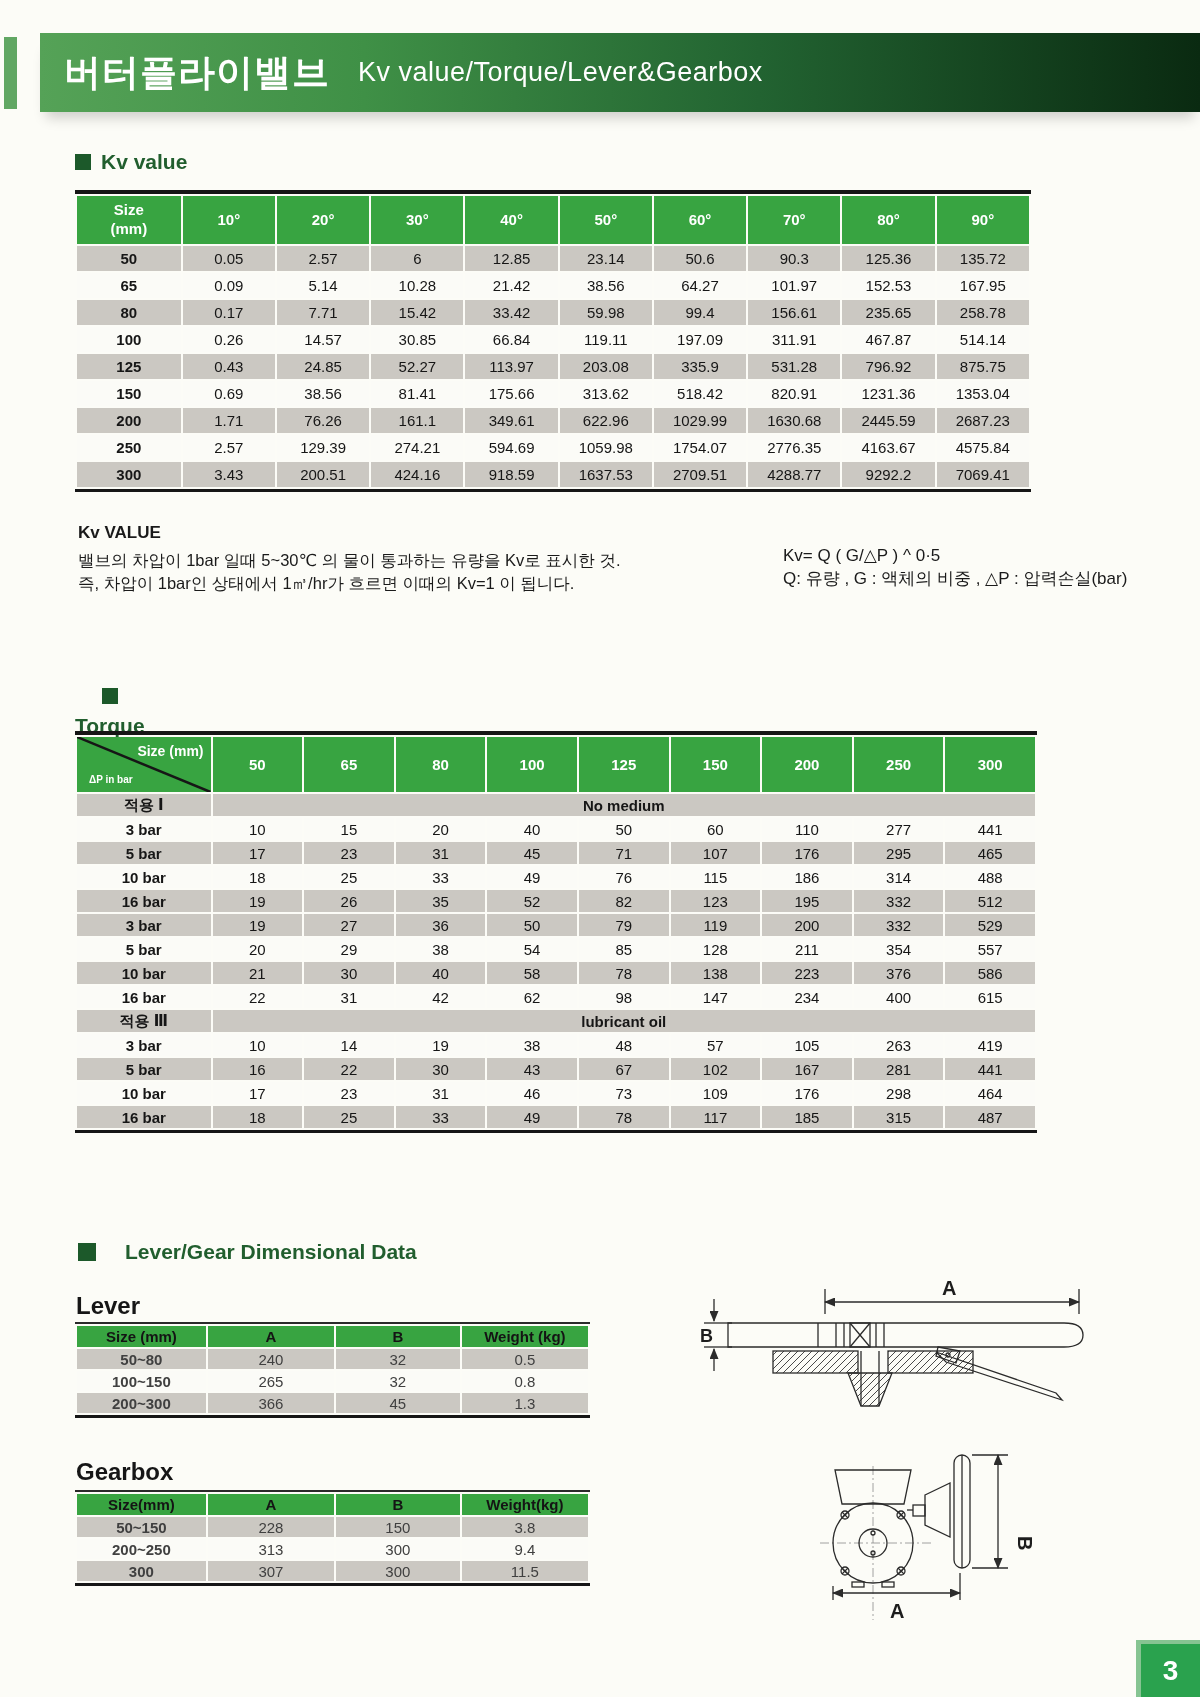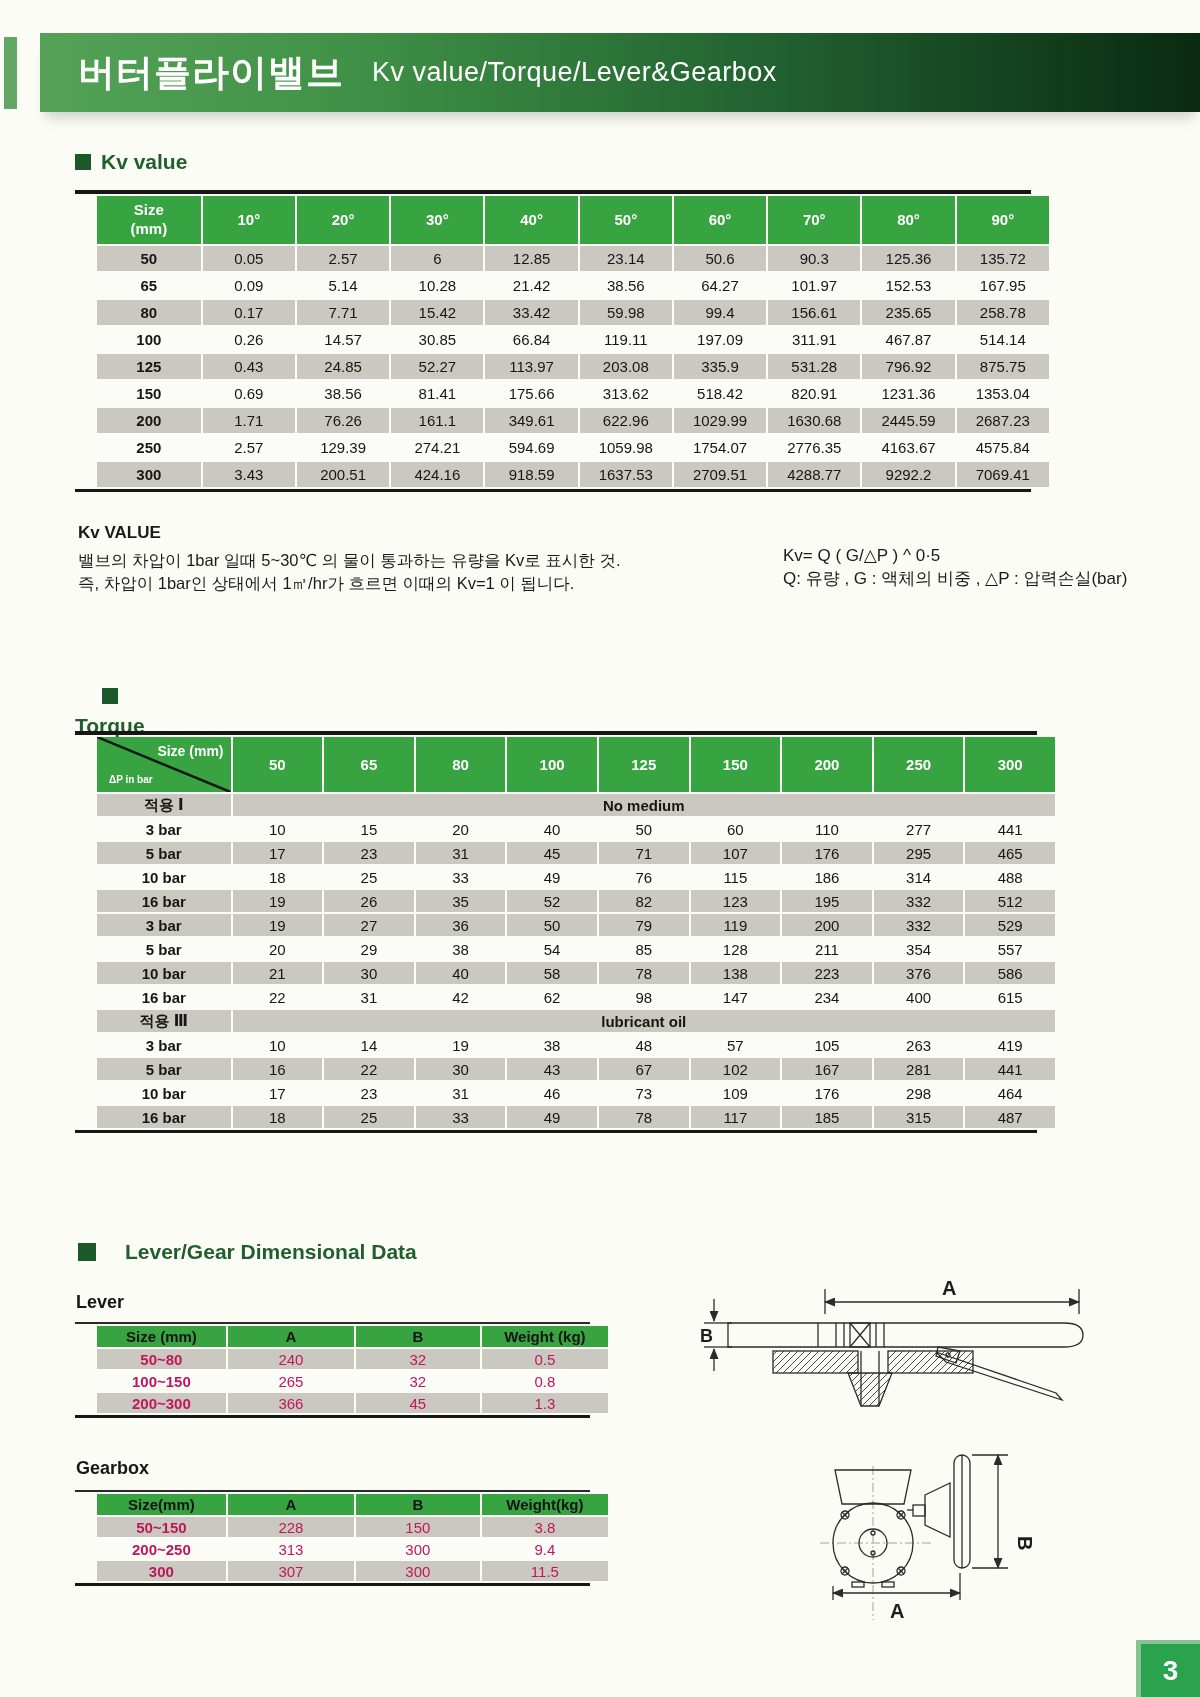--- a/index.html
+++ b/index.html
@@ -13,7 +13,7 @@
                 background:#61a763; }
   .banner { position:absolute; left:40px; top:33px; width:1160px; height:79px;
             background:linear-gradient(90deg,#55a257 0%,#3f9046 28%,#226331 62%,#0a2a11 100%);
-            display:flex; align-items:center; gap:28px; padding-left:38px;
+            display:flex; align-items:center; gap:28px; padding-left:24px;
             box-shadow:0 12px 12px -6px rgba(0,0,0,.18); }
   .banner-title { color:#fff; font-size:37px; font-weight:800; letter-spacing:1px; }
   .banner-subtitle { color:#fff; font-size:27px; font-weight:500; letter-spacing:.5px; }

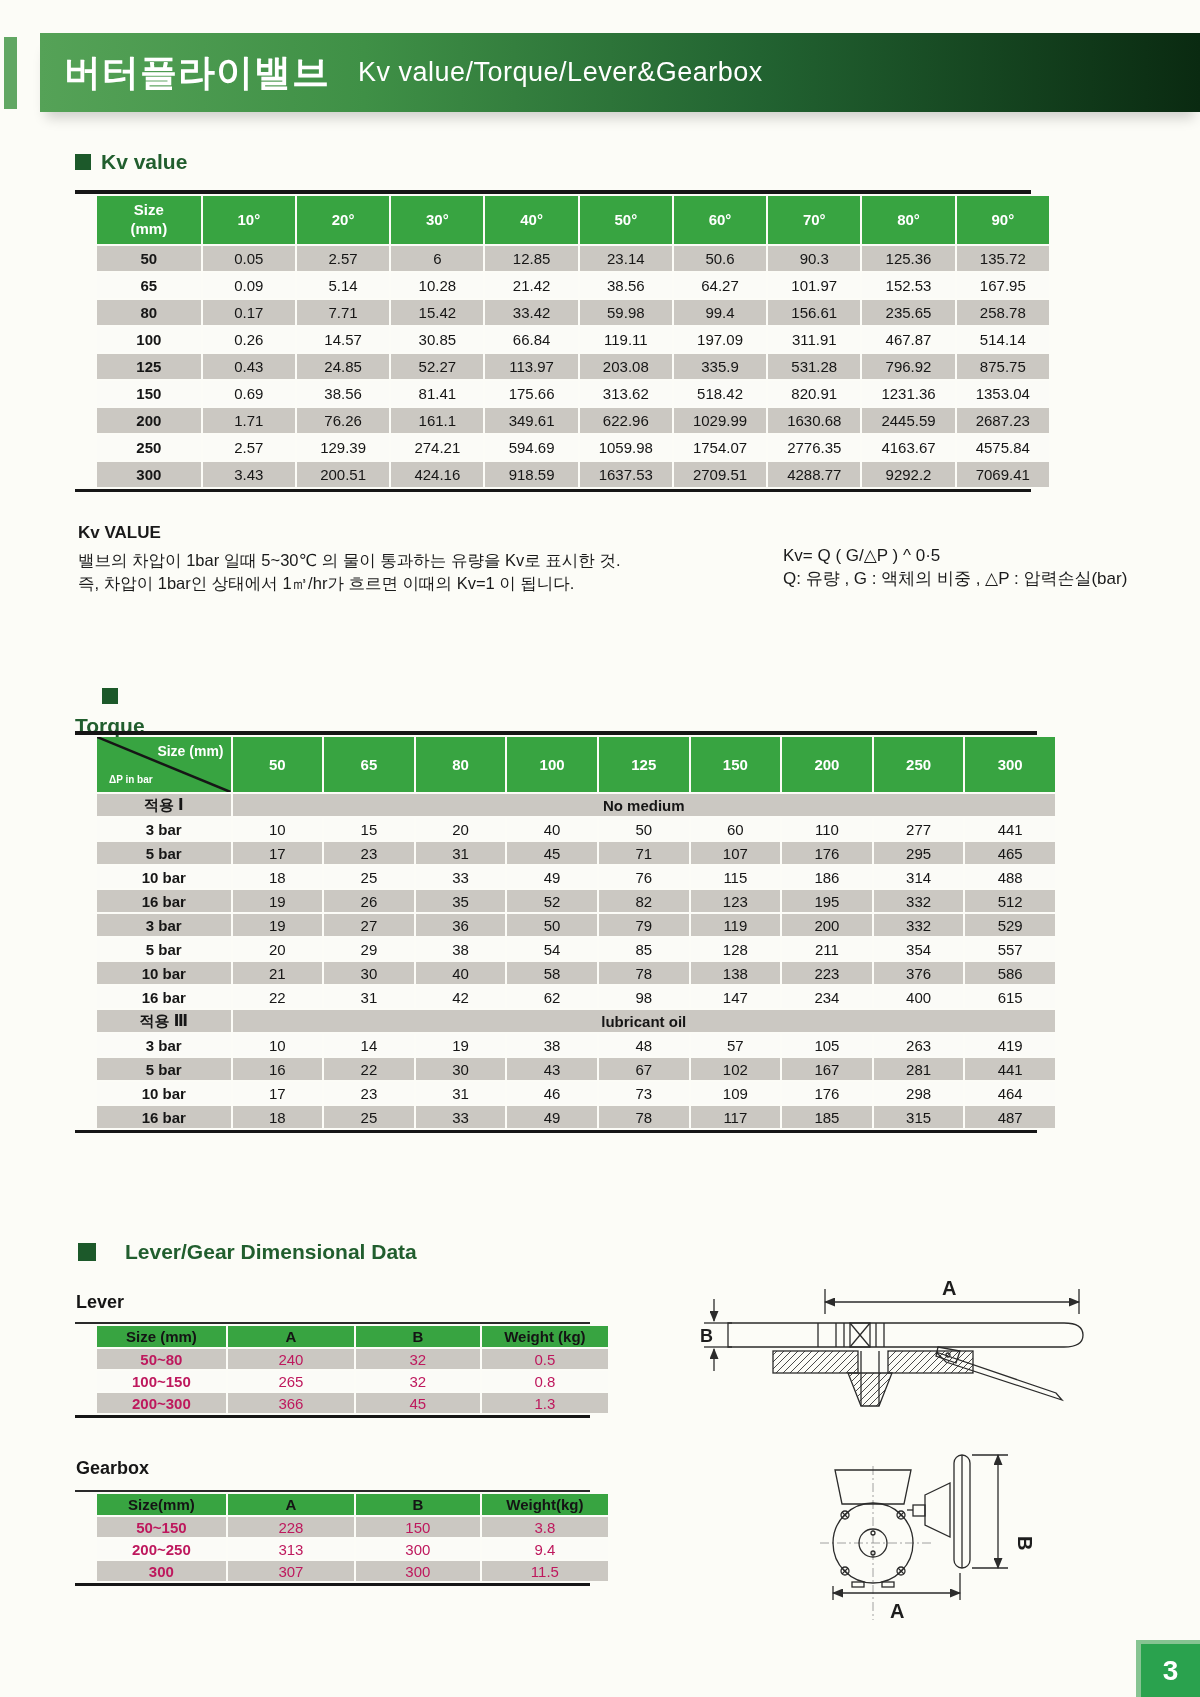--- a/index.html
+++ b/index.html
@@ -26,7 +26,7 @@
   #dim-heading .sq { width:18px; height:18px; }
 
   
-  .tbl { width:100%; border-collapse:separate; border-spacing:2px; table-layout:fixed;margin-left:20px; }
+  .tbl { width:100%; border-collapse:separate; border-spacing:2px; table-layout:fixed; }
   .tbl th, .tbl td { text-align:center; vertical-align:middle; overflow:hidden; white-space:nowrap; }
   tr.row-gray td { background:#cbc8c2; }
   tr.row-white td { background:#fbfbf7; }

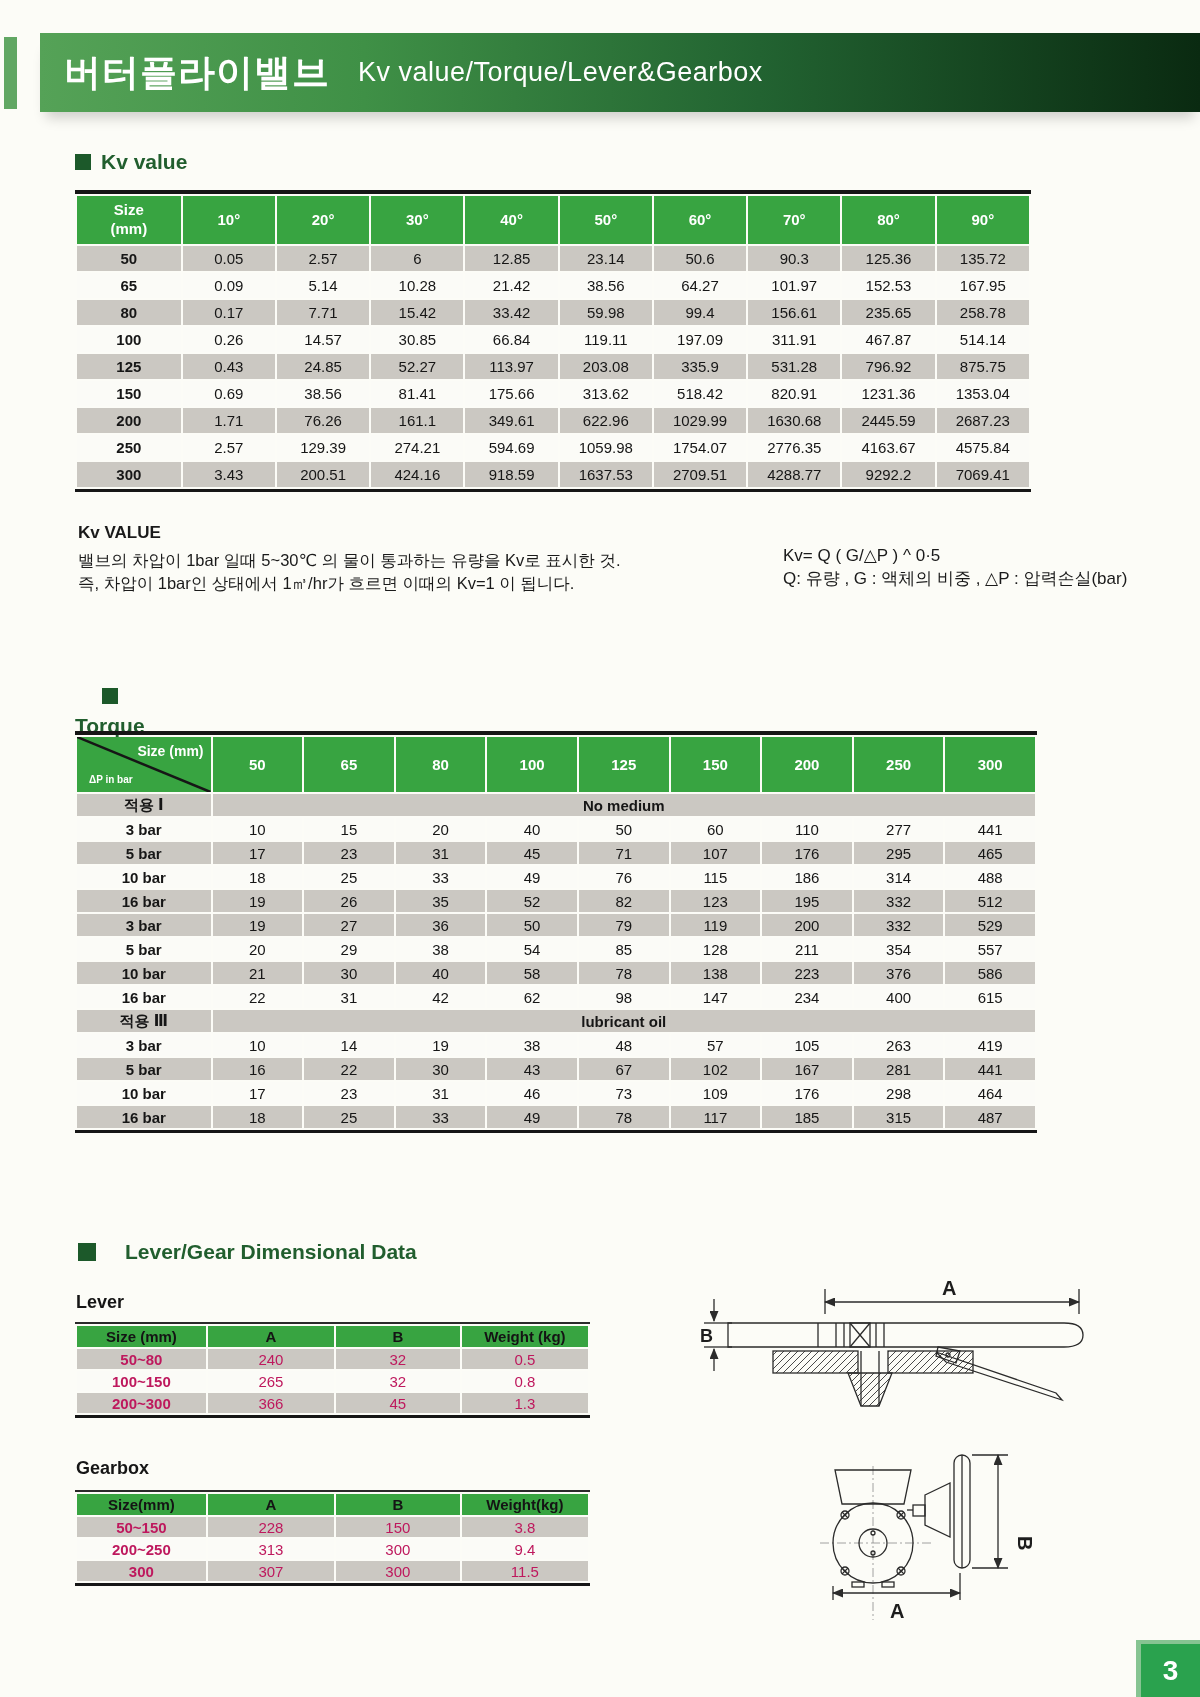--- a/index.html
+++ b/index.html
@@ -58,7 +58,7 @@
   th.diag-th .diag-bottom { position:absolute; bottom:7px; left:12px; font-size:10px; }
 
   
-  .small-title { position:absolute; font-size:18px; font-weight:700; color:#161616; }
+  .small-title { position:absolute; font-size:24px; font-weight:700; color:#161616; }
   .small-wrap { position:absolute; left:75px; width:515px;
                 border-top:2px solid #2a2a2a; border-bottom:3px solid #161616; }
   .small-wrap th { background:#38a441; color:#141414; font-weight:700; font-size:15px; height:21px; }

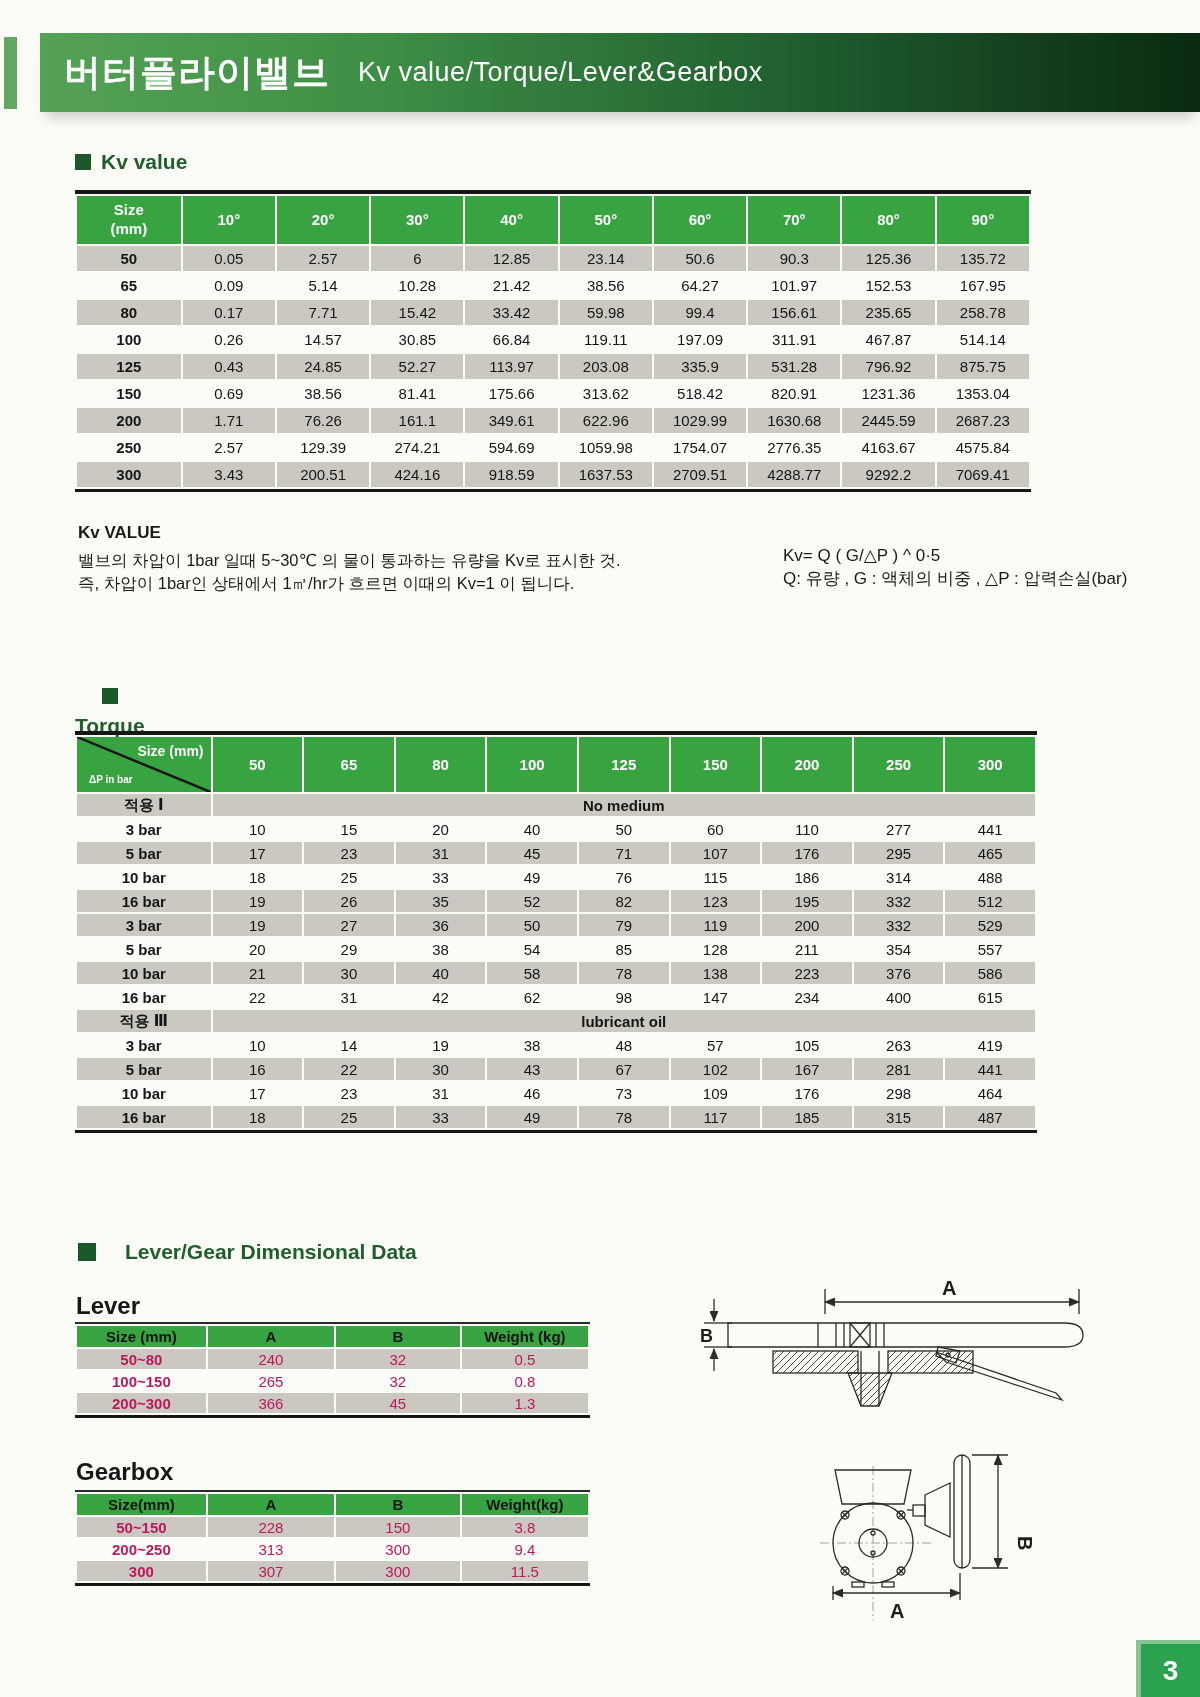--- a/index.html
+++ b/index.html
@@ -62,7 +62,7 @@
   .small-wrap { position:absolute; left:75px; width:515px;
                 border-top:2px solid #2a2a2a; border-bottom:3px solid #161616; }
   .small-wrap th { background:#38a441; color:#141414; font-weight:700; font-size:15px; height:21px; }
-  .small-wrap td { height:20px; font-size:15px; color:#be185d; }
+  .small-wrap td { height:20px; font-size:15px; color:#404040; }
   #lever-wrap { top:1322px; }
   #gearbox-wrap { top:1490px; }
 

